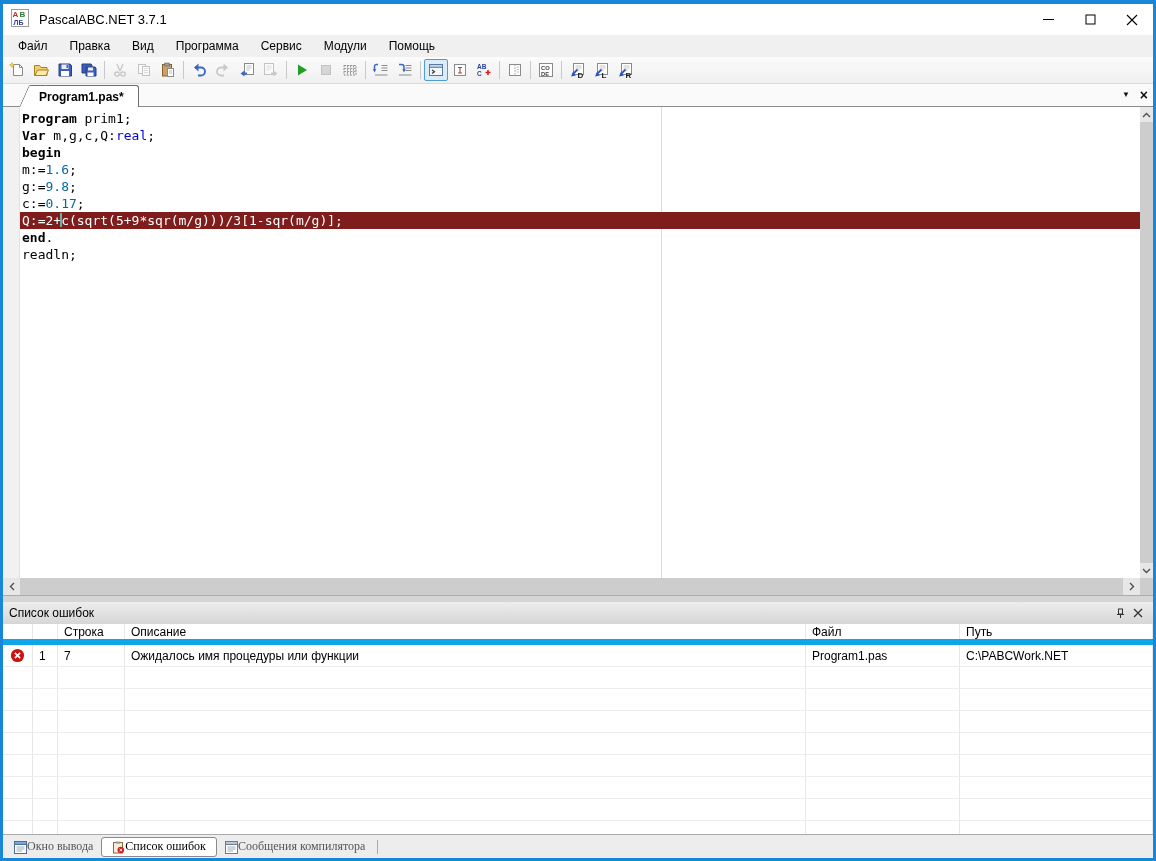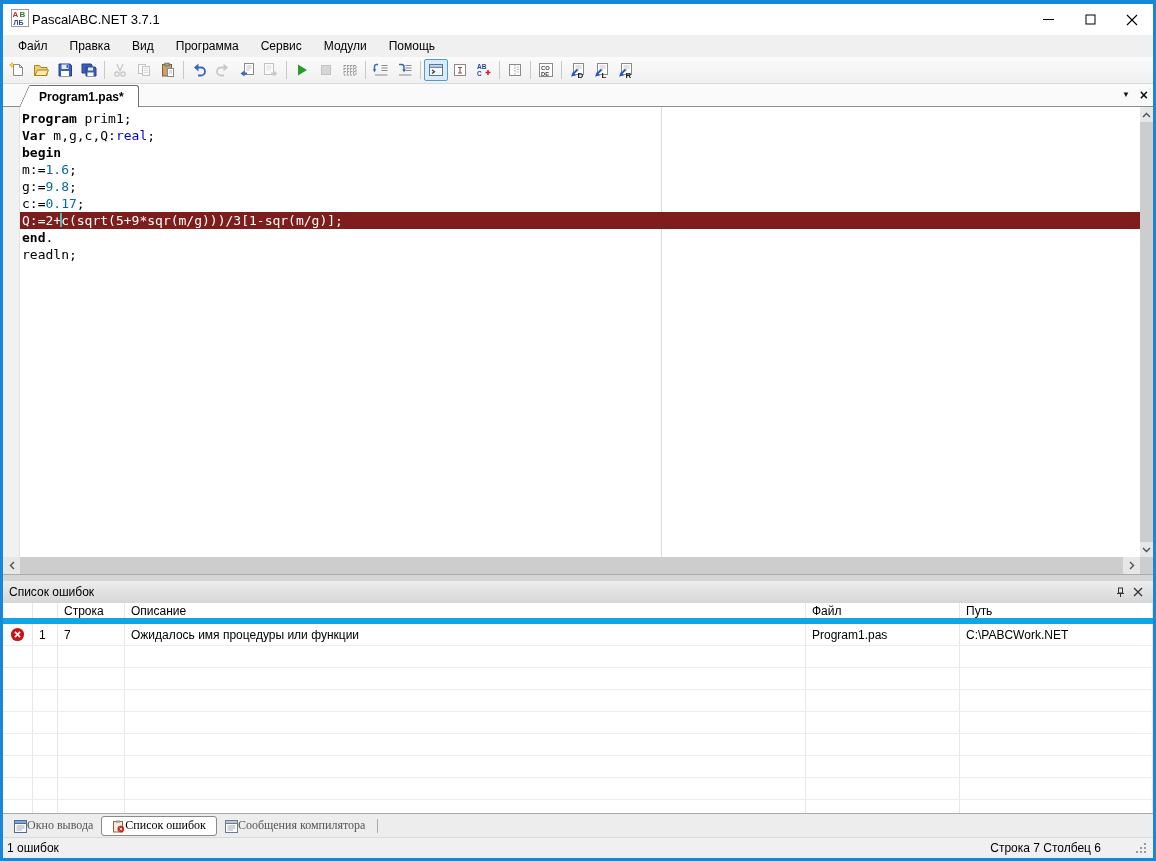--- a/index.html
+++ b/index.html
@@ -12,7 +12,7 @@
   }
   
   .titlebar{height:31px;background:#fff;display:flex;align-items:center;padding:0 0 0 8px;flex:0 0 auto;}
-  .titlebar .title{font-size:13px;color:#000;margin-left:3px;flex:1;}
+  .titlebar .title{font-size:13px;color:#000;margin-left:10px;flex:1;}
   .wincontrols{display:flex;height:100%;}
   .wbtn{width:42px;height:100%;display:flex;align-items:center;justify-content:center;}
   

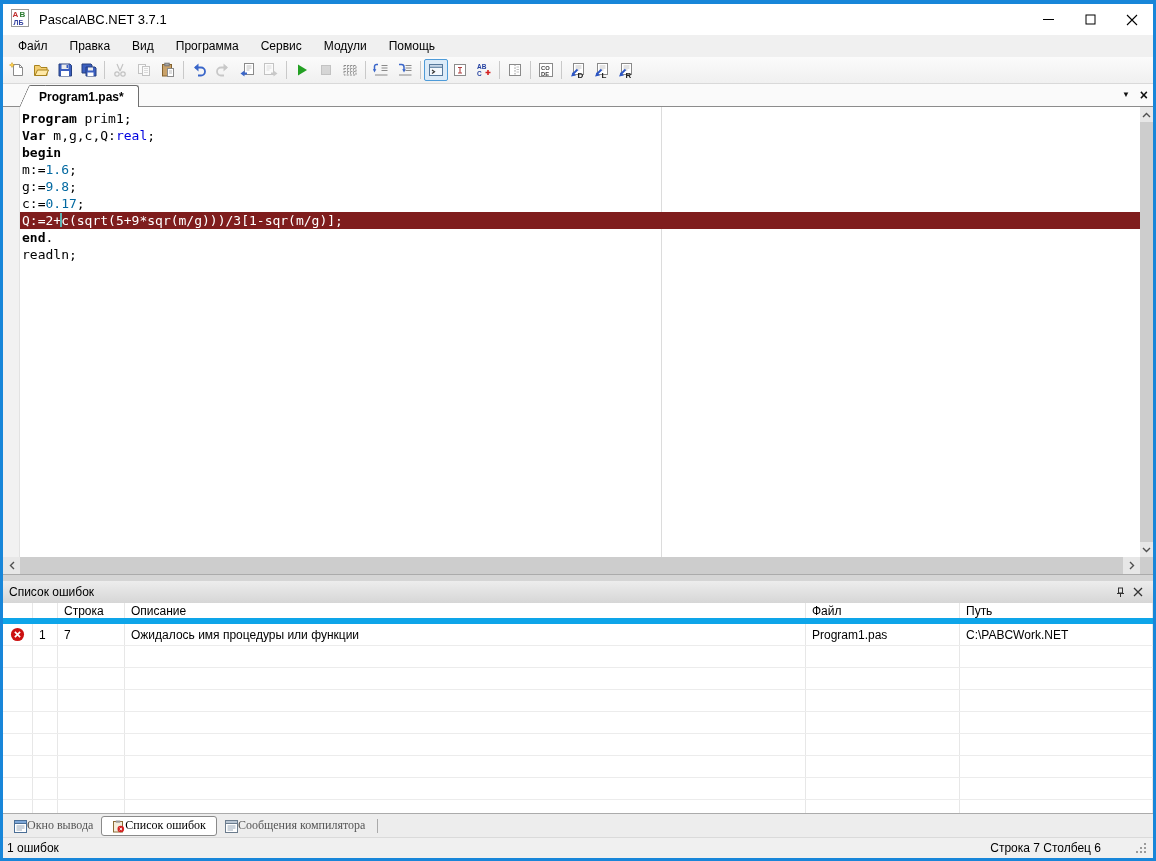--- a/index.html
+++ b/index.html
@@ -547,22 +547,6 @@
       <div class="btab-sep"></div>
     </div>
 
-  <div class="statusbar">
-    <span class="status-left">1 ошибок</span>
-    <span class="status-pos">Строка 7 Столбец 6</span>
-    <span class="grip">
-        <svg width="13" height="13" viewBox="0 0 13 13">
-          <g fill="#9a9a9a">
-            <rect x="9" y="1" width="2" height="2"></rect>
-            <rect x="9" y="5" width="2" height="2"></rect>
-            <rect x="5" y="5" width="2" height="2"></rect>
-            <rect x="9" y="9" width="2" height="2"></rect>
-            <rect x="5" y="9" width="2" height="2"></rect>
-            <rect x="1" y="9" width="2" height="2"></rect>
-          </g>
-        </svg>
-      </span>
-  </div>
 
 </div>
 

